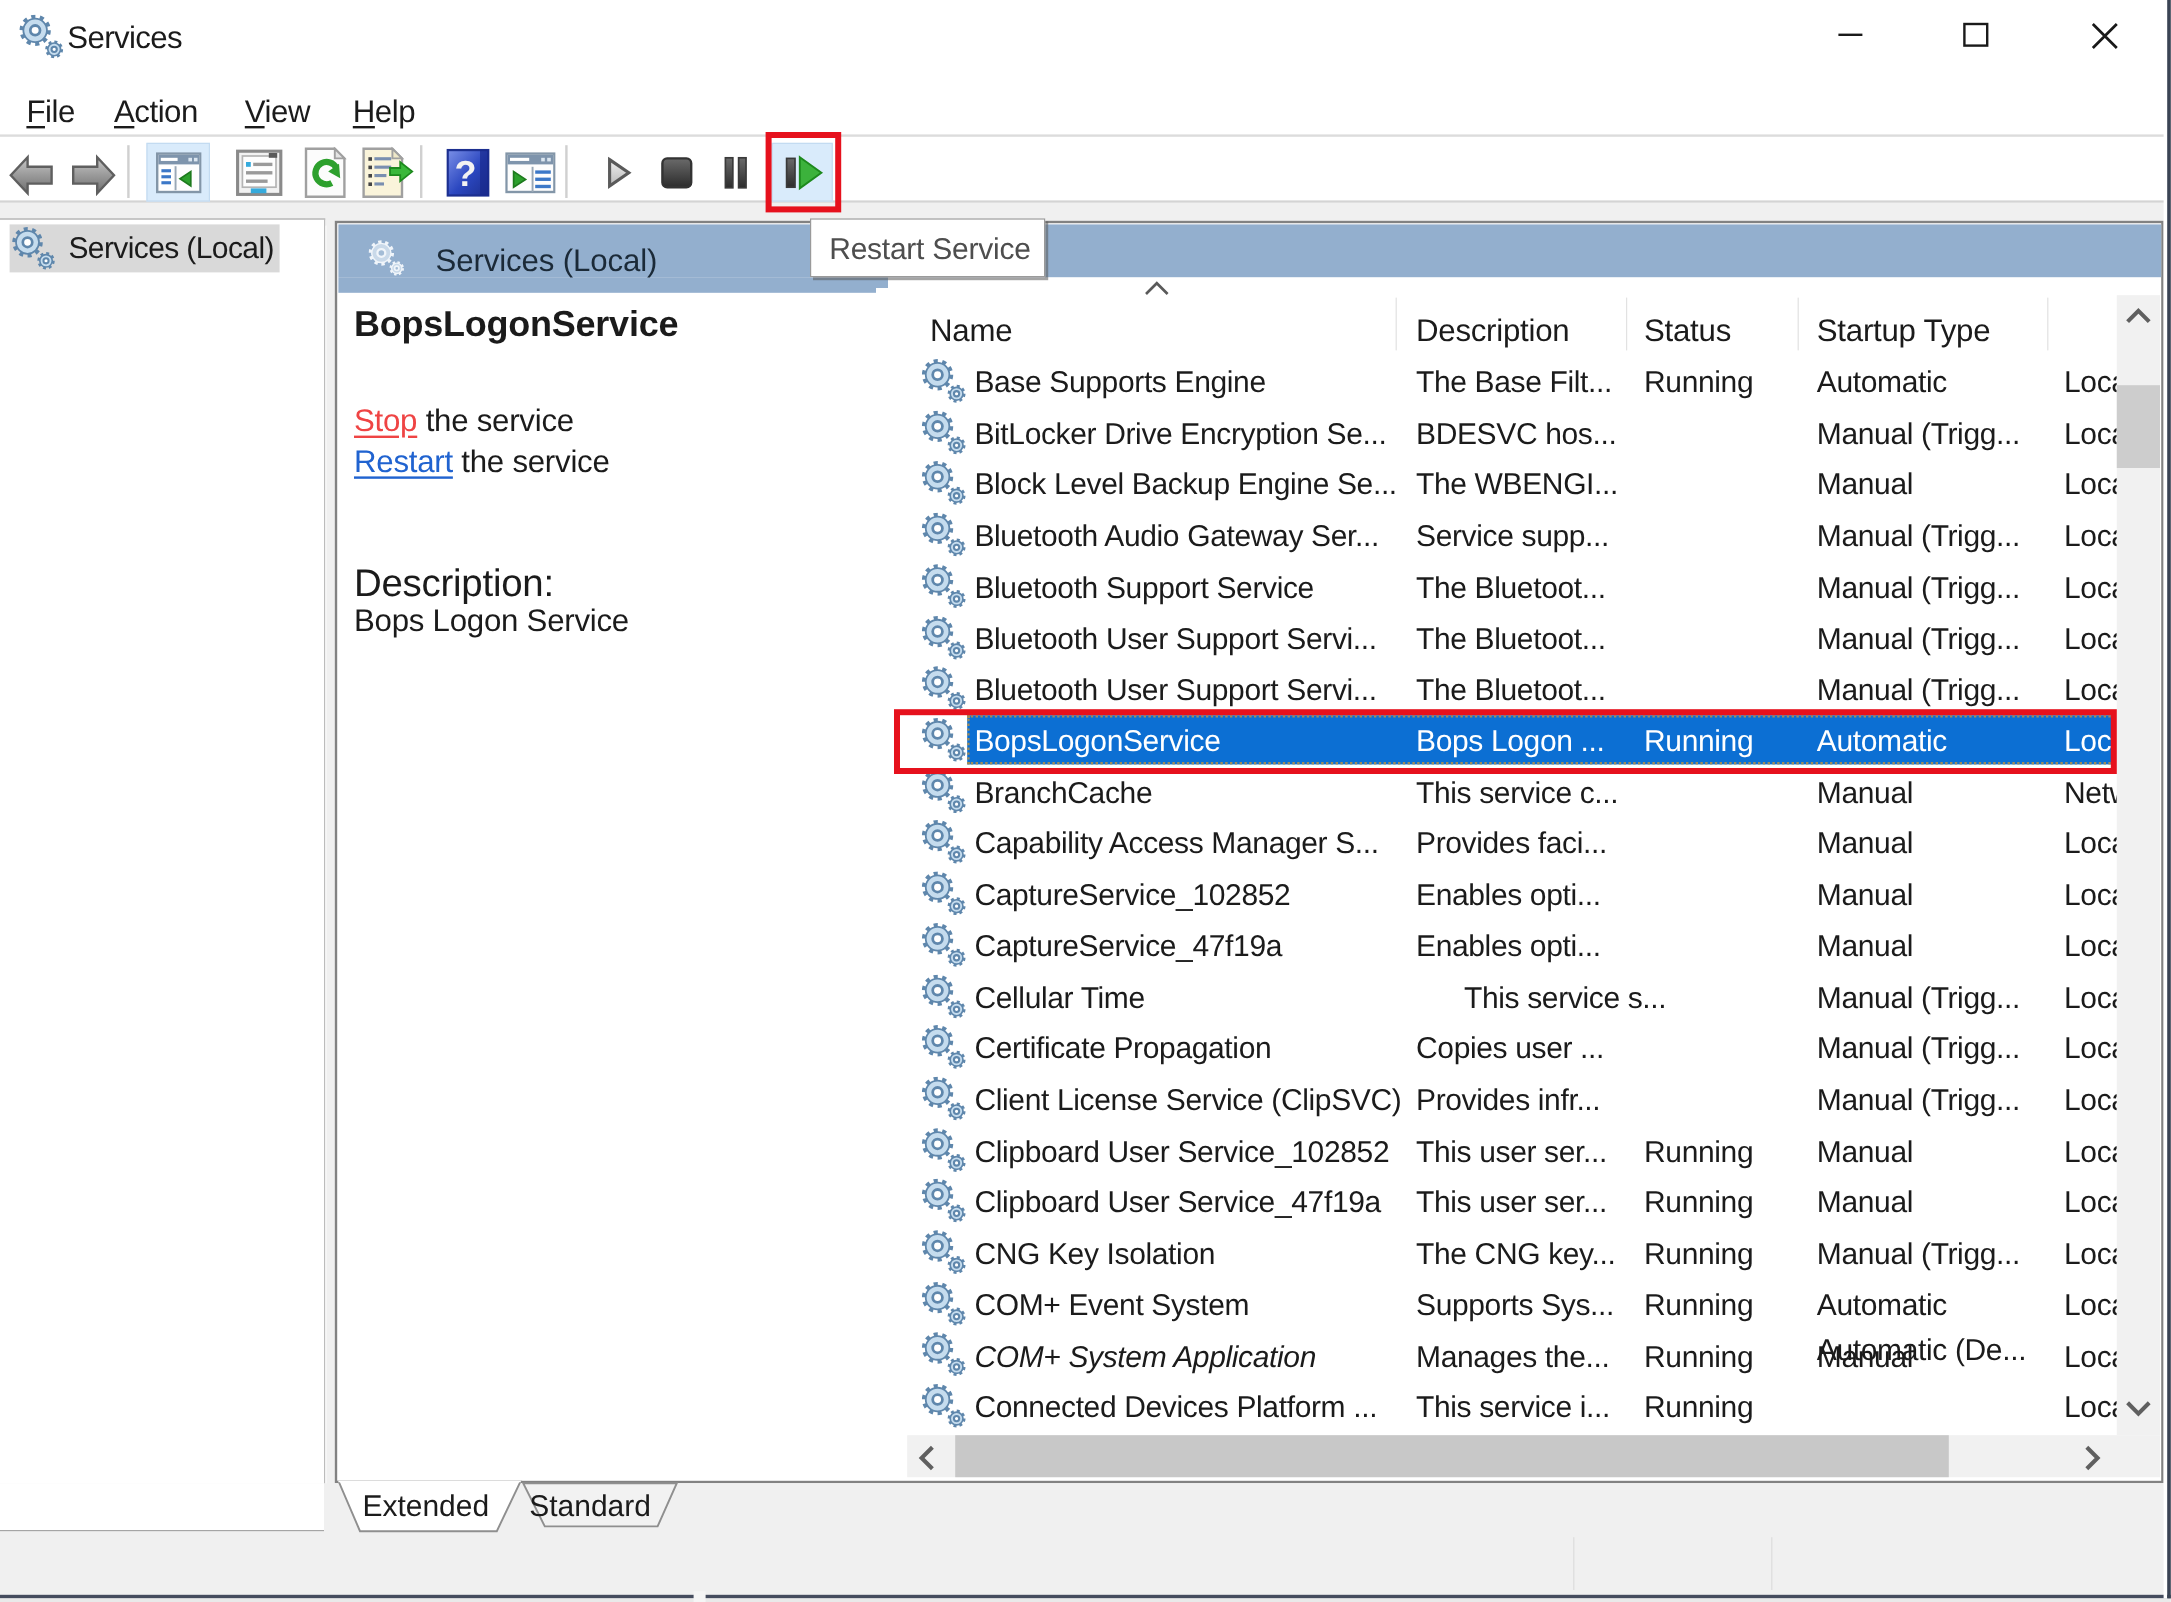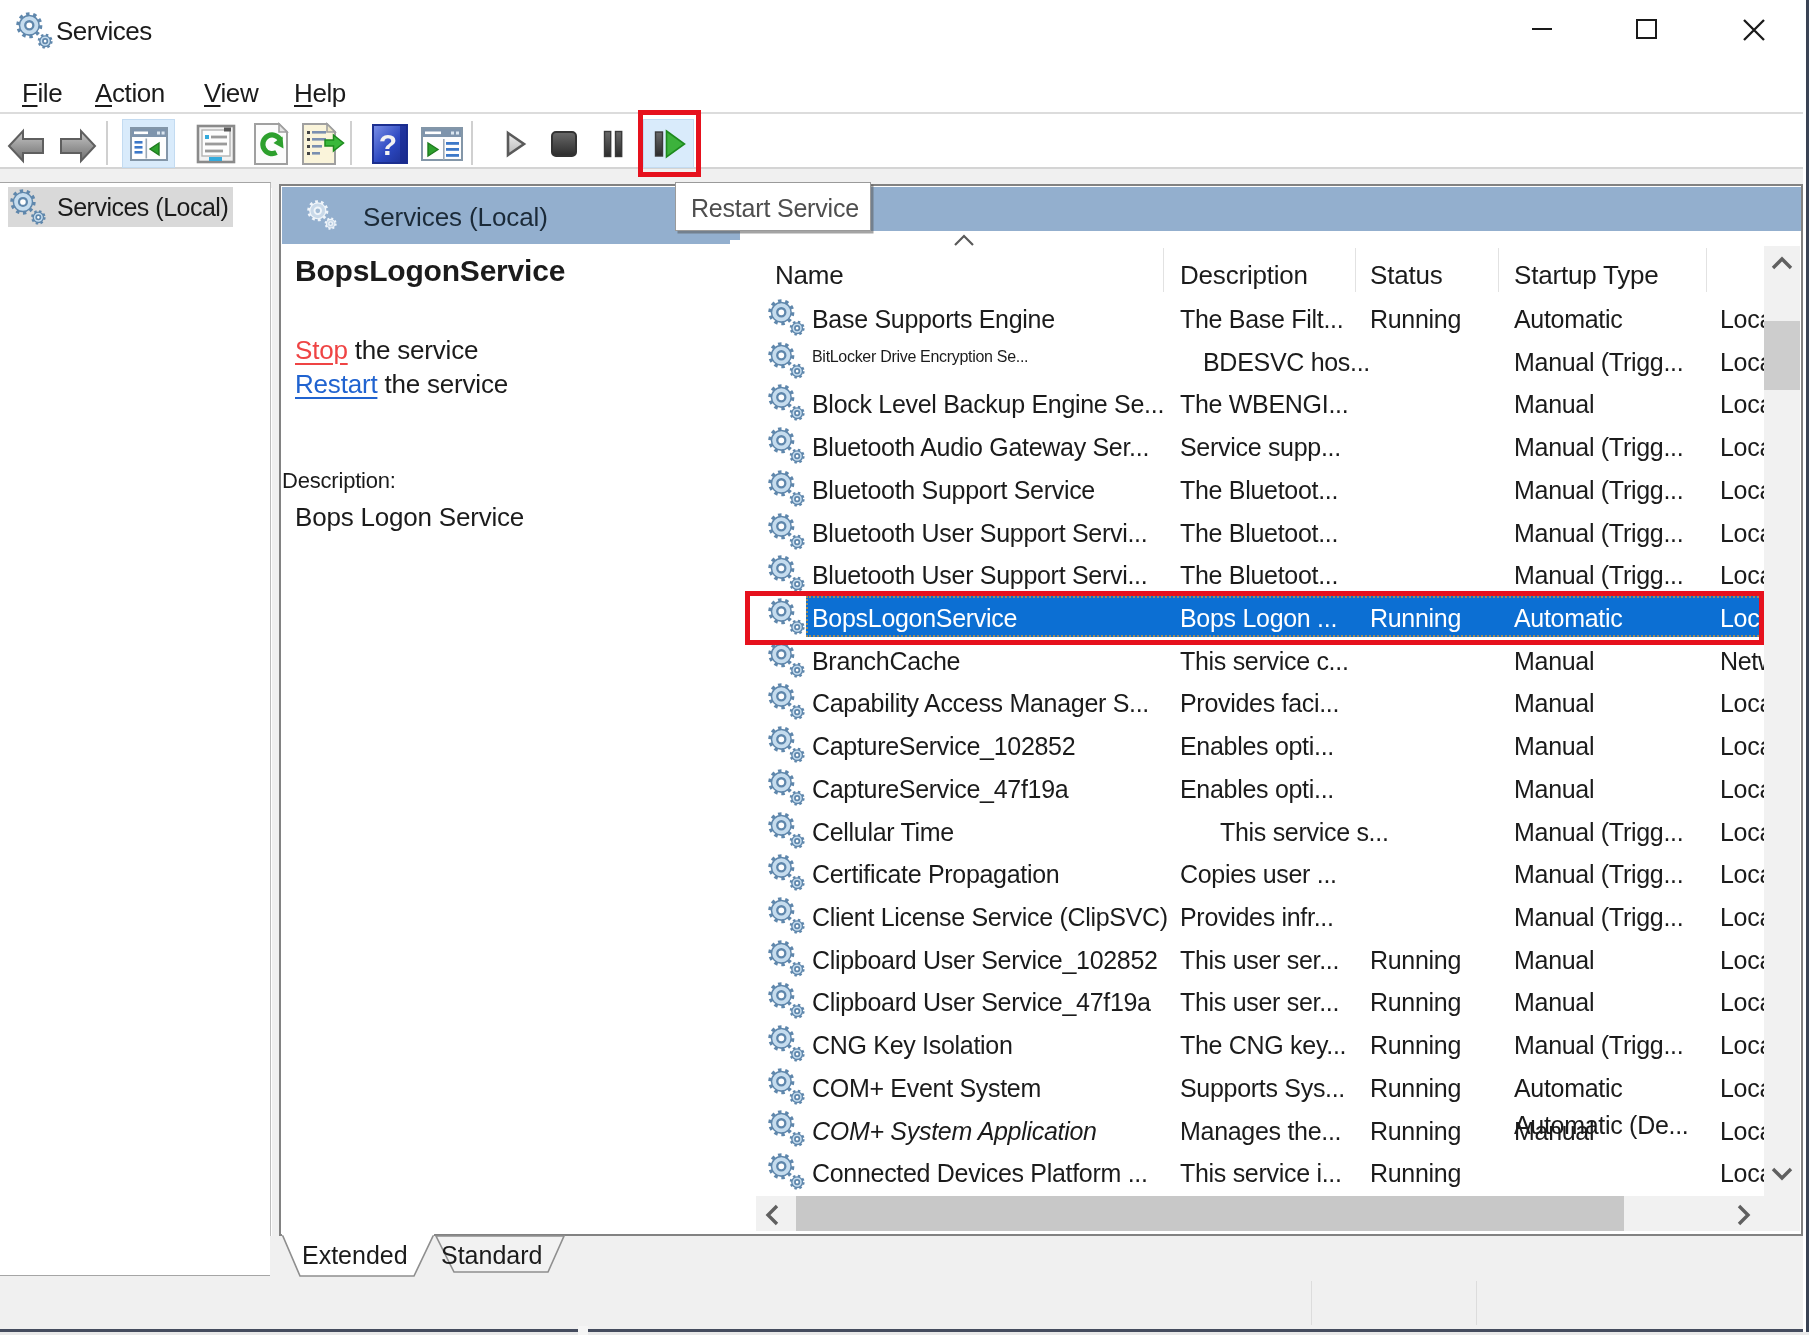--- a/index.html
+++ b/index.html
@@ -223,7 +223,7 @@
 <circle cx="25.2" cy="25.2" r="1.9" fill="#ffffff" stroke-width="1.5"></circle>
 </g>
   </svg>
-<div class="a t" style="left:812px;top:347.7px;font-size:16px;letter-spacing:-0.3px;">BitLocker Drive Encryption Se...</div>
+<div class="a t" style="left:812px;top:347.7px;font-size:25px;letter-spacing:-0.3px;">BitLocker Drive Encryption Se...</div>
 <div class="a t" style="left:1180px;top:347.7px;font-size:25px;letter-spacing:-0.3px;margin-left:23px;">BDESVC hos...</div>
 <div class="a t" style="left:1514px;top:347.7px;font-size:25px;letter-spacing:-0.3px;">Manual (Trigg...</div>
 <div class="a t" style="left:1720px;top:347.7px;font-size:25px;width:44px;overflow:hidden;letter-spacing:-0.3px;">Local Syst</div>

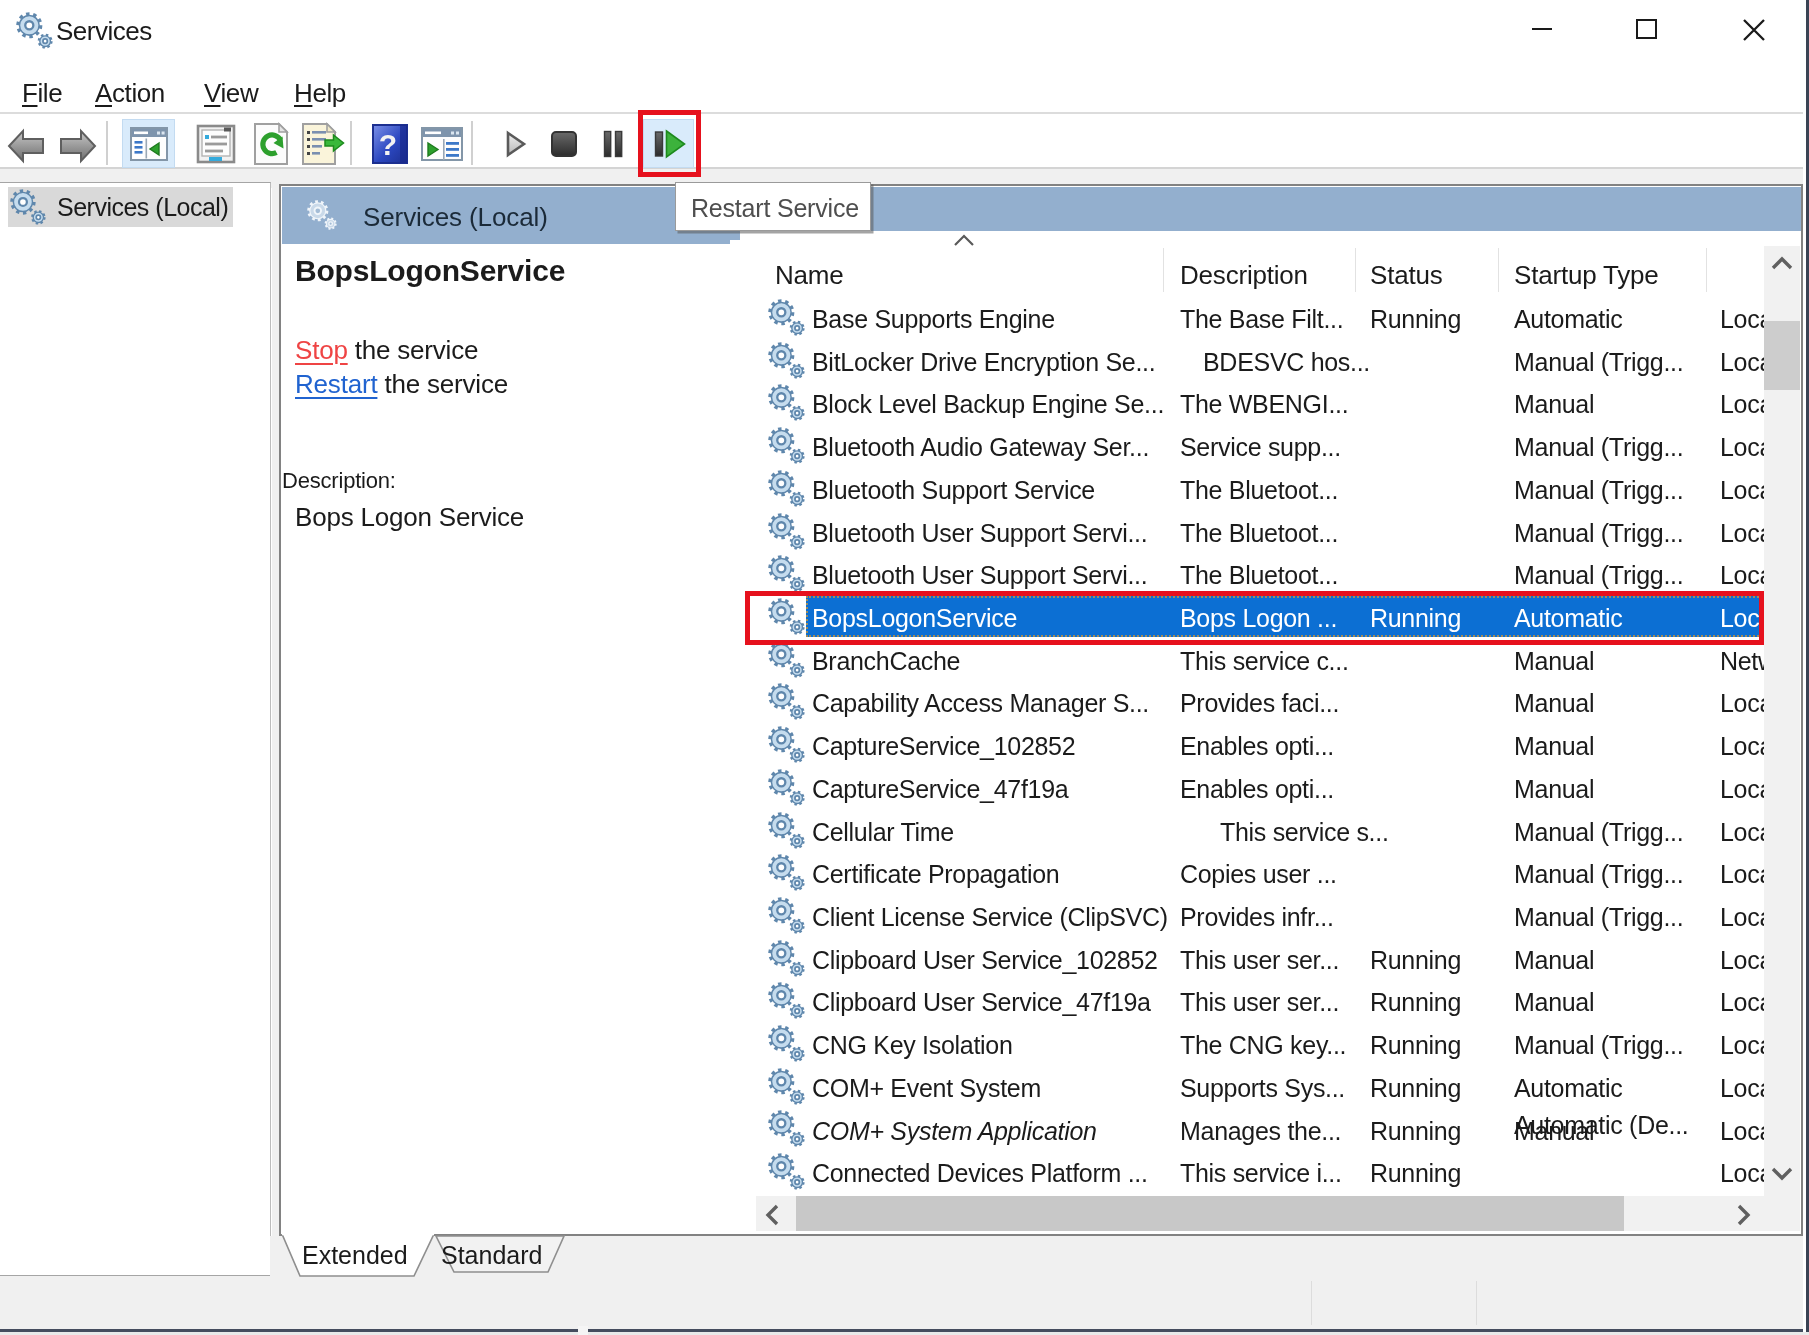--- a/index.html
+++ b/index.html
@@ -224,7 +224,7 @@
 </g>
   </svg>
 <div class="a t" style="left:812px;top:347.7px;font-size:25px;letter-spacing:-0.3px;">BitLocker Drive Encryption Se...</div>
-<div class="a t" style="left:1180px;top:347.7px;font-size:25px;letter-spacing:-0.3px;margin-left:23px;">BDESVC hos...</div>
+<div class="a t" style="left:1180px;top:347.7px;font-size:25px;letter-spacing:-0.3px;">BDESVC hos...</div>
 <div class="a t" style="left:1514px;top:347.7px;font-size:25px;letter-spacing:-0.3px;">Manual (Trigg...</div>
 <div class="a t" style="left:1720px;top:347.7px;font-size:25px;width:44px;overflow:hidden;letter-spacing:-0.3px;">Local Syst</div>
 <svg style="position:absolute;left:768px;top:384.42px" width="37" height="37" viewBox="0 0 32 32">

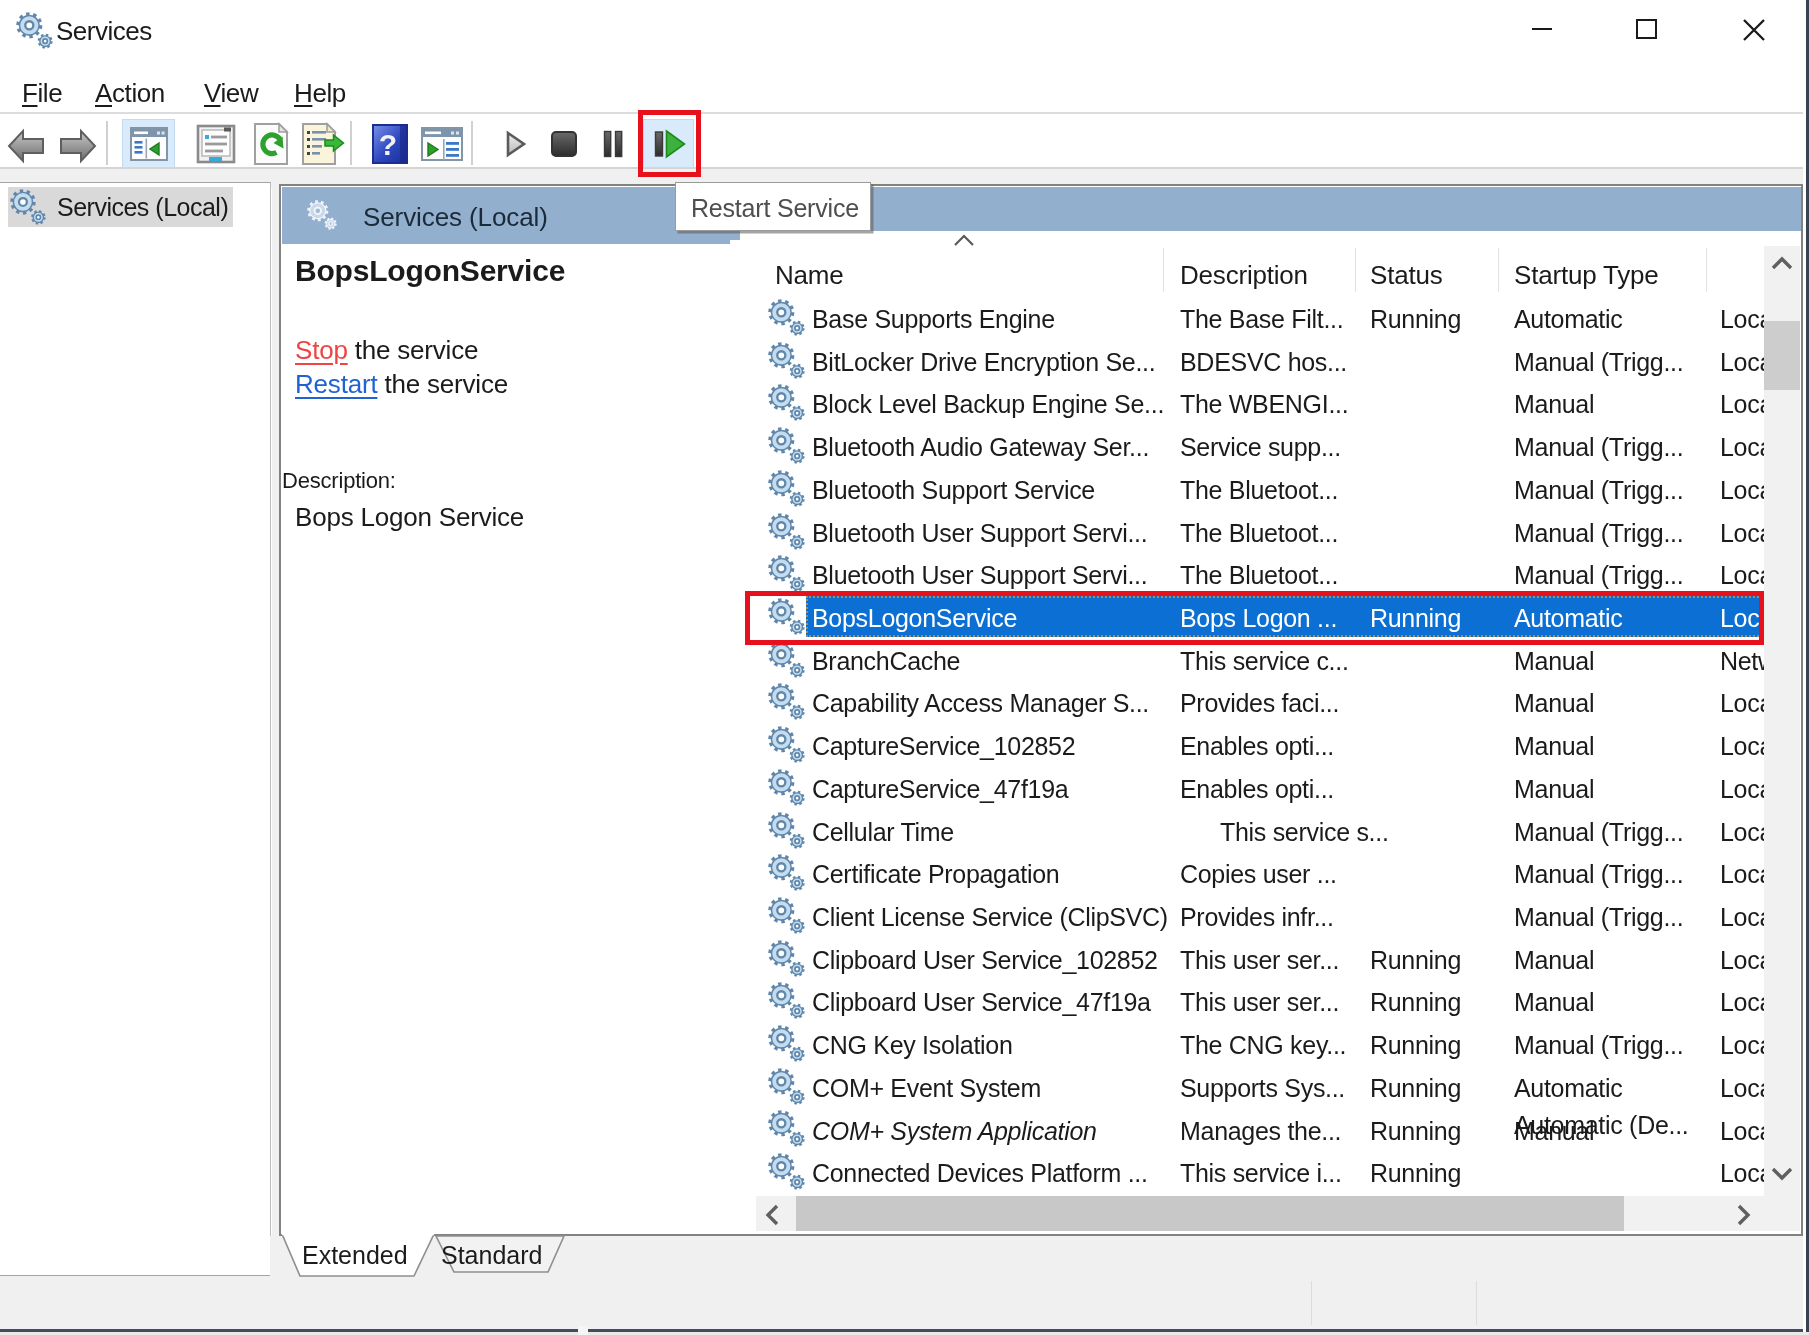--- a/index.html
+++ b/index.html
@@ -180,7 +180,7 @@
 <div class="a t" style="left:295px;top:254px;font-size:30px;font-weight:bold;letter-spacing:-0.2px">BopsLogonService</div>
 <div class="a t" style="left:295px;top:335px;font-size:26px;letter-spacing:-0.2px"><span style="color:#ef4444;text-decoration:underline;text-underline-offset:4px">Stop</span> the service</div>
 <div class="a t" style="left:295px;top:369px;font-size:26px;letter-spacing:-0.2px"><span style="color:#2063d0;text-decoration:underline;text-underline-offset:4px">Restart</span> the service</div>
-<div class="a t" style="left:282px;top:468px;font-size:22px;letter-spacing:-0.2px">Description:</div>
+<div class="a t" style="left:295px;top:468px;font-size:32px;letter-spacing:-0.2px">Description:</div>
 <div class="a t" style="left:295px;top:502px;font-size:26px;letter-spacing:-0.2px">Bops Logon Service</div>
 <svg class="a" style="left:953px;top:233px" width="22" height="14" viewBox="0 0 22 14">
 <path d="M2 12 L11 3 L20 12" fill="none" stroke="#5a5a5a" stroke-width="2.2"></path>

